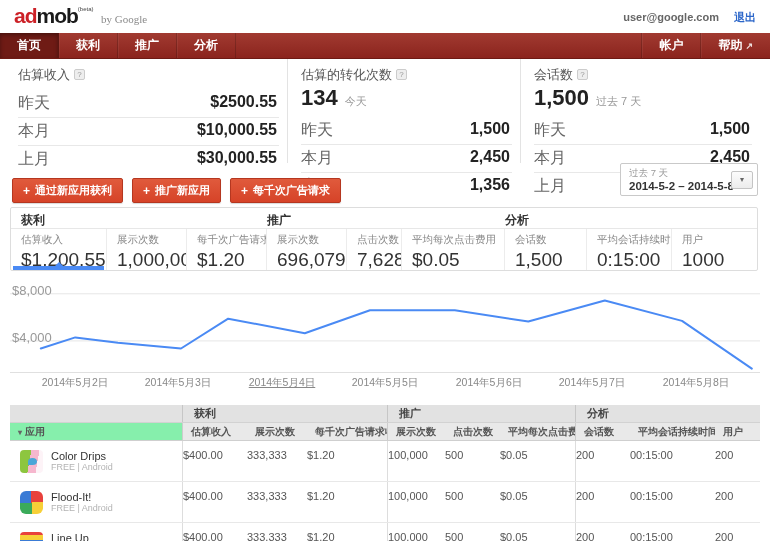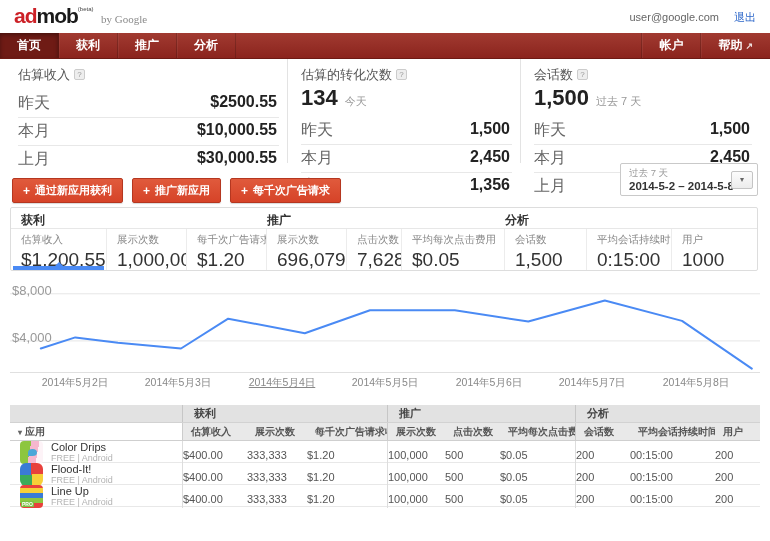--- a/index.html
+++ b/index.html
@@ -12,7 +12,7 @@
   .logo .mob { color:#1a1a1a; font-size:21px; font-weight:bold; letter-spacing:-1px; }
   .logo .beta { color:#444; font-size:6px; vertical-align:top; position:relative; top:2px; }
   .logo .by { color:#8a8a8a; font-size:11px; font-family:"Liberation Serif", serif; margin-left:3px; }
-  .userbox { position:absolute; right:14px; top:10px; font-size:11px; color:#666; }
+  .userbox { position:absolute; right:14px; top:10px; font-size:11px; color:#666;font-weight:bold; }
   .userbox .logout { color:#2b66c9; margin-left:12px; text-decoration:none; cursor:pointer; }
 
   

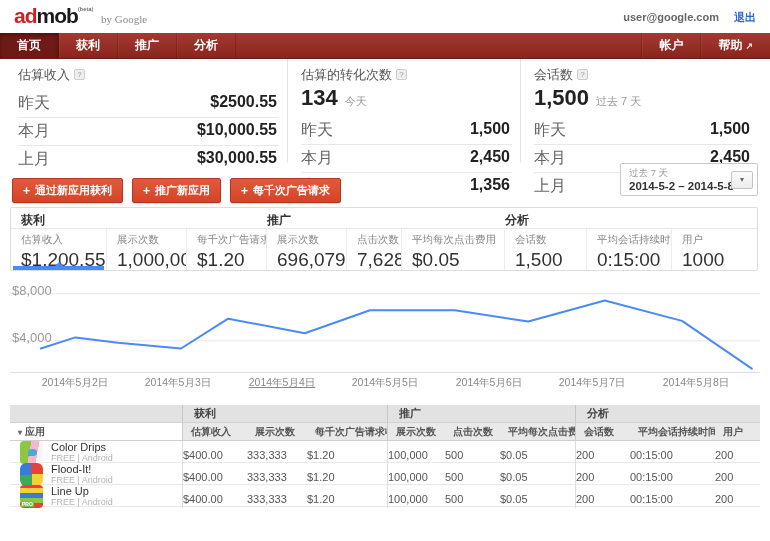--- a/index.html
+++ b/index.html
@@ -98,7 +98,7 @@
                   height:18px; background:#e9e9e9; border-bottom:1px solid #cfcfcf; }
   .th { line-height:17px; font-weight:bold; color:#555; font-size:10px; padding-left:8px;
         white-space:nowrap; overflow:hidden; cursor:pointer; }
-  .th-app { background:#ffffff; }
+  .th-app { background:#86efac; }
   .sort-icon { font-size:8px; color:#666; margin-right:3px; }
   .bl { border-left:1px solid #ccc; }
   .t-row { display:grid; grid-template-columns:172px 65px 60px 80px 58px 55px 75px 55px 85px 45px;

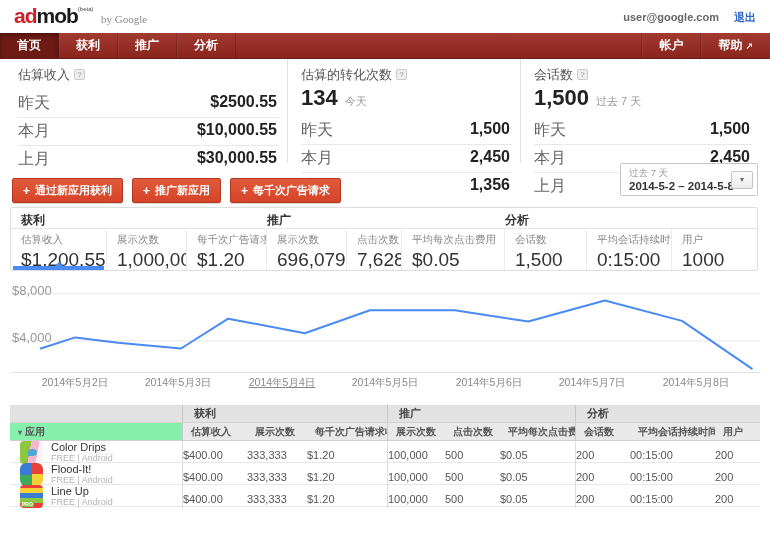--- a/index.html
+++ b/index.html
@@ -102,7 +102,7 @@
   .sort-icon { font-size:8px; color:#666; margin-right:3px; }
   .bl { border-left:1px solid #ccc; }
   .t-row { display:grid; grid-template-columns:172px 65px 60px 80px 58px 55px 75px 55px 85px 45px;
-           height:22px; background:#fff; border-bottom:1px solid #e8e8e8; cursor:pointer; }
+           height:41px; background:#fff; border-bottom:1px solid #e8e8e8; cursor:pointer; }
   .td { line-height:28px; color:#555; padding-left:0; white-space:nowrap; overflow:hidden; }
   .td.bl { border-left:1px solid #ddd; }
   .app-cell { display:flex; align-items:center; gap:8px; padding:0 0 0 10px; }

